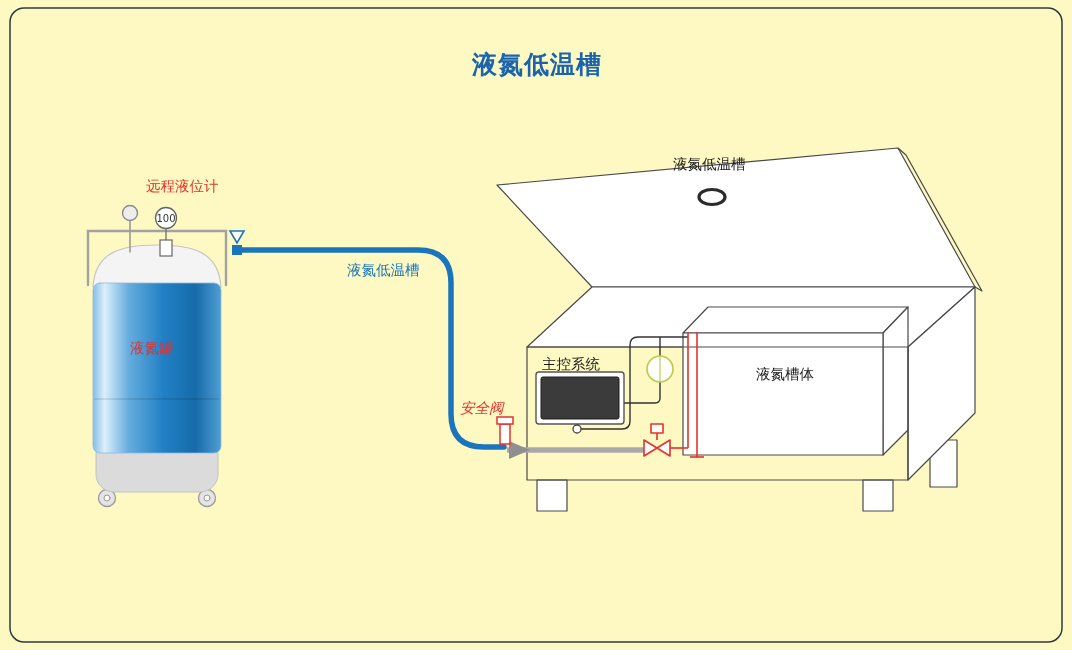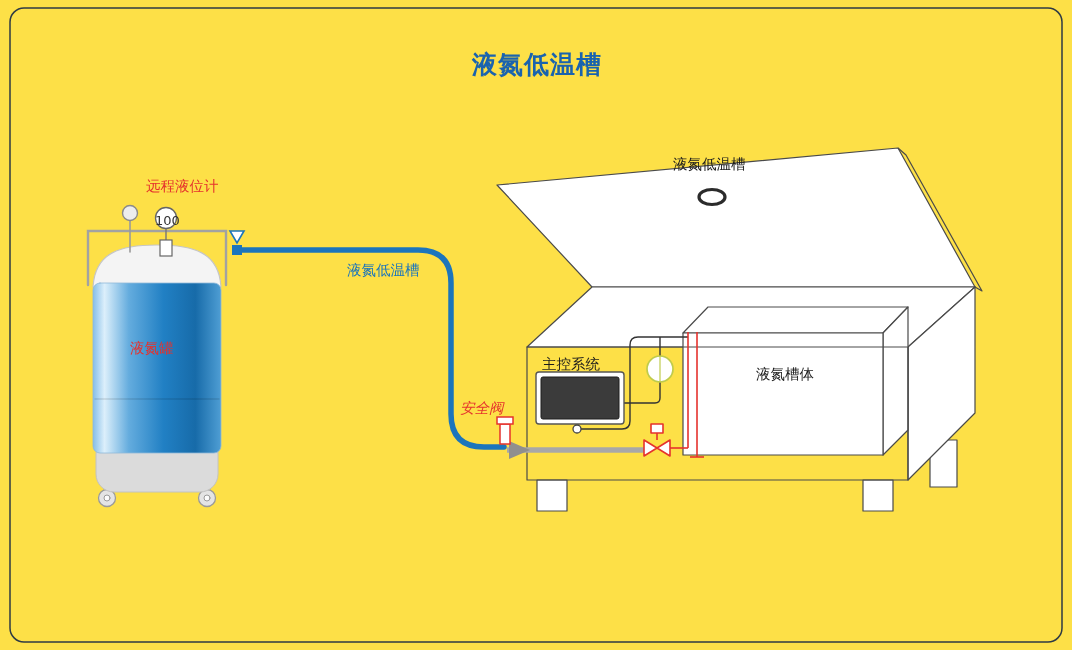--- a/index.html
+++ b/index.html
@@ -5,7 +5,7 @@
   * { box-sizing: border-box; }
   html, body { margin:0; padding:0; background:#ffffff; }
   .stage {
-    position:relative; width:1072px; height:650px; background:#fde047;
+    position:relative; width:1072px; height:650px; background:#fef9c3;
     font-family:"DejaVu Sans","Liberation Sans",sans-serif; overflow:hidden;
   }
   .stage svg { position:absolute; left:0; top:0; }

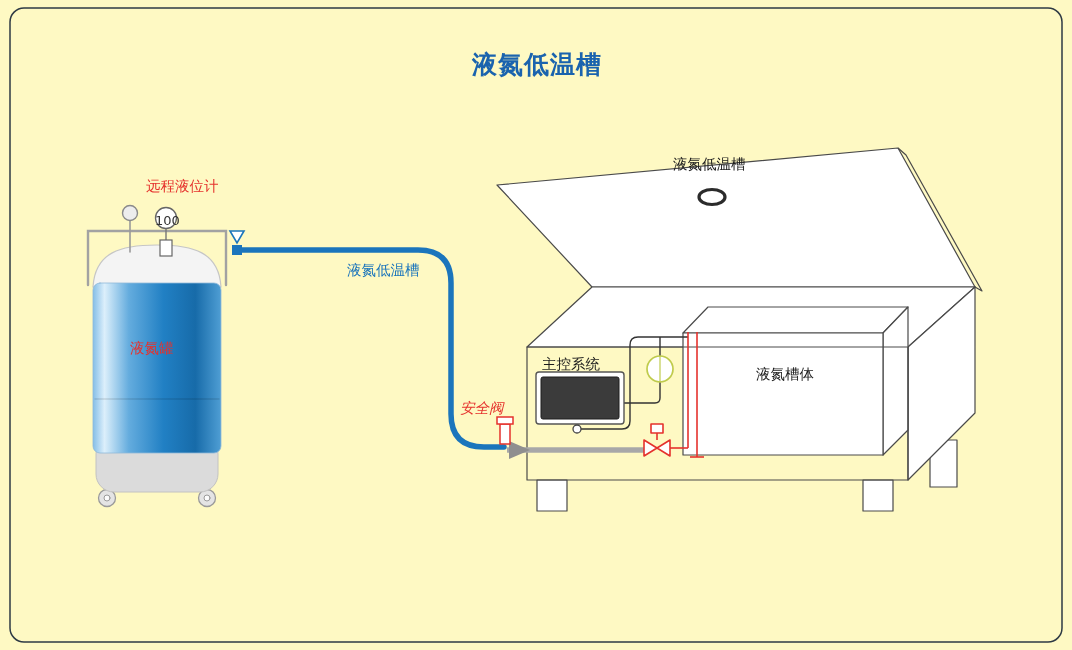--- a/index.html
+++ b/index.html
@@ -17,7 +17,7 @@
   }
   .red  { color:var(--accent-red,#E5322D); }
   .blue { color:var(--pipe-blue,#1B75BC); }
-  .small { font-size:13px; color:#333; }
+  .small { font-size:10px; color:#333; }
   
   .stroke-red  { stroke:var(--accent-red,#E5322D); }
   .stroke-blue { stroke:var(--pipe-blue,#1B75BC); }

